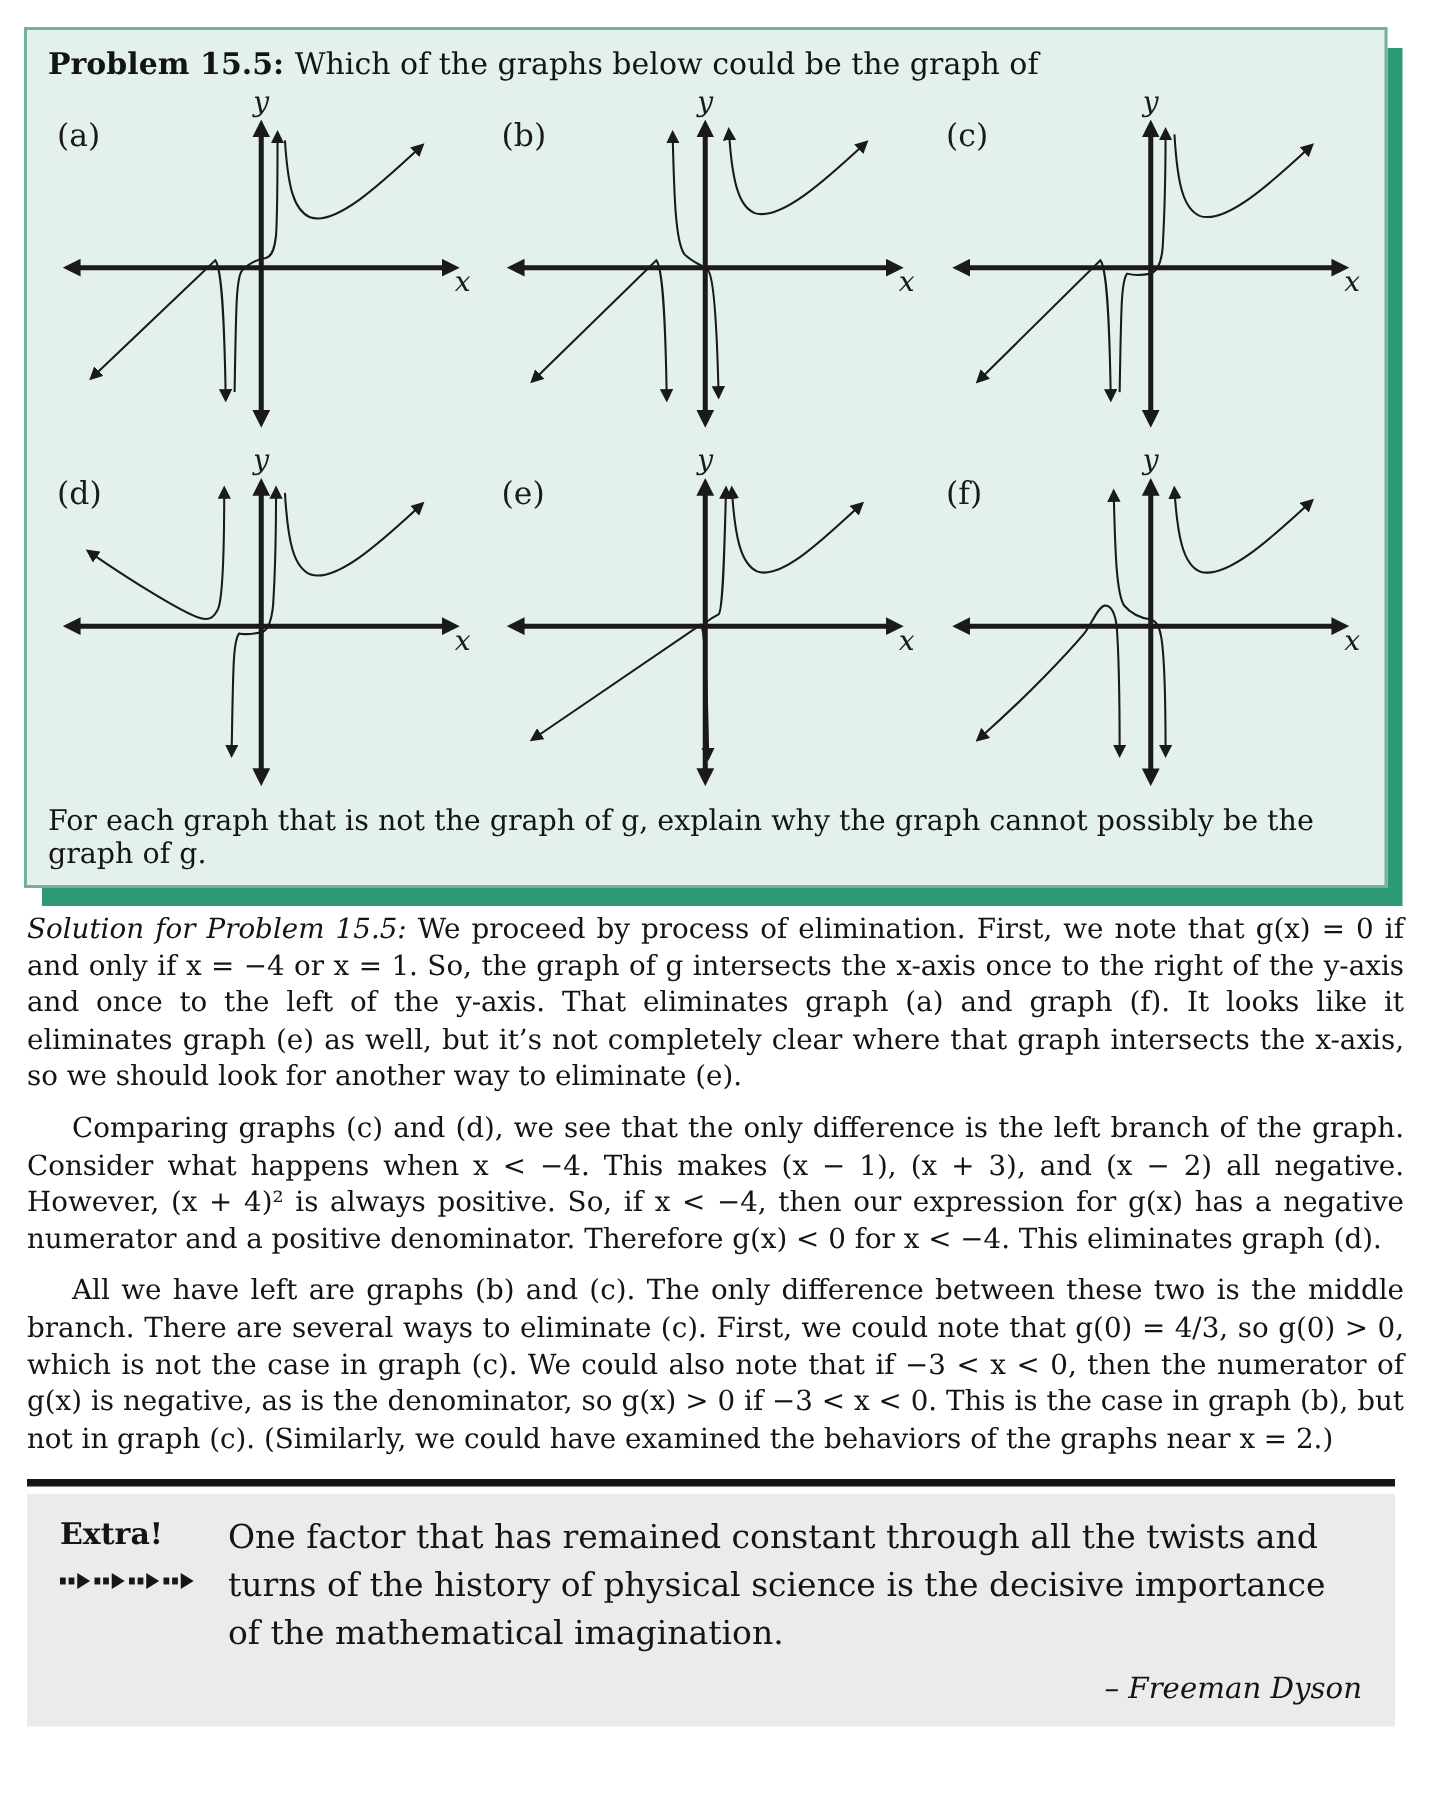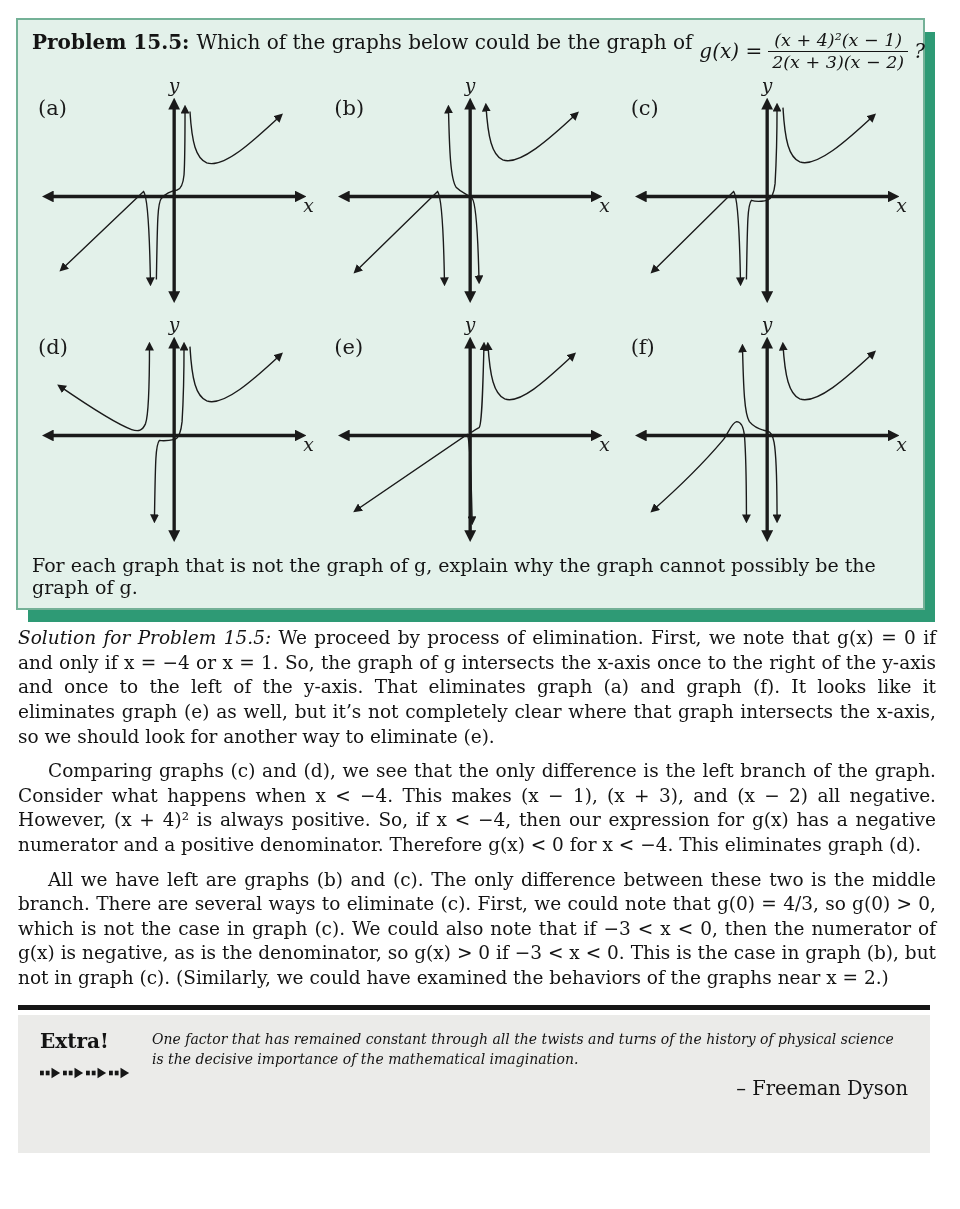--- a/index.html
+++ b/index.html
@@ -66,14 +66,6 @@
     <div class="problem-title">
       <span class="plabel">Problem 15.5:</span>
       <span>Which of the graphs below could be the graph of</span>
-      <span class="math-inline">
-        <span>g(x) =</span>
-        <span class="frac">
-          <span class="num">(x + 4)²(x − 1)</span>
-          <span class="den">2(x + 3)(x − 2)</span>
-        </span>
-        <span>?</span>
-      </span>
     </div>
 
     <div class="graphs-grid">

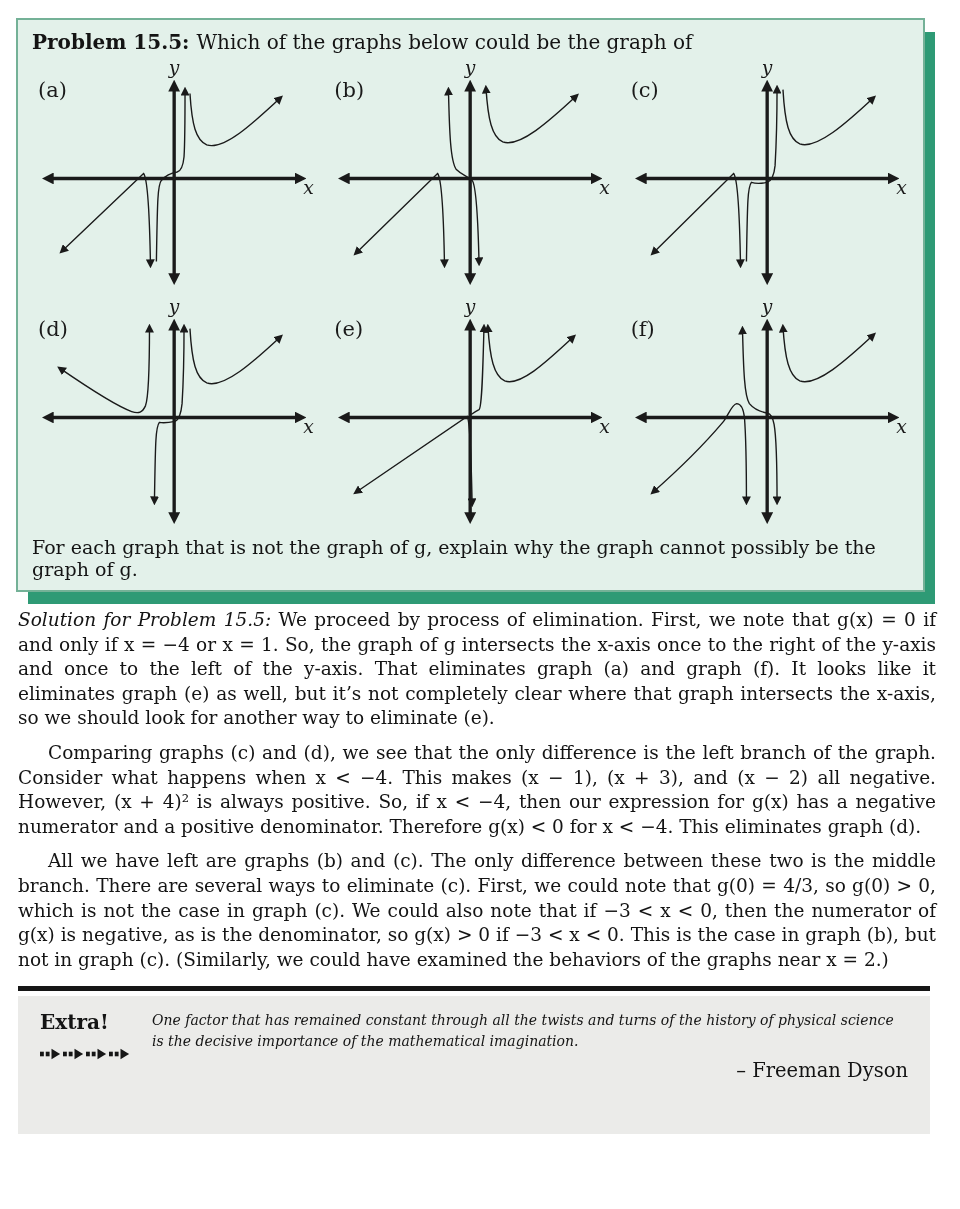--- a/index.html
+++ b/index.html
@@ -54,7 +54,7 @@
   }
   .extra-label{font-weight:bold;font-size:20px;text-align:left;}
   .extra-arrows{margin-top:12px;}
-  .extra-quote{font-style:italic;font-size:14px;line-height:1.45;}
+  .extra-quote{font-size:22px;line-height:1.45;}
   .extra-attr{text-align:right;font-size:19.5px;margin-top:8px;}
 </style>
 </head>

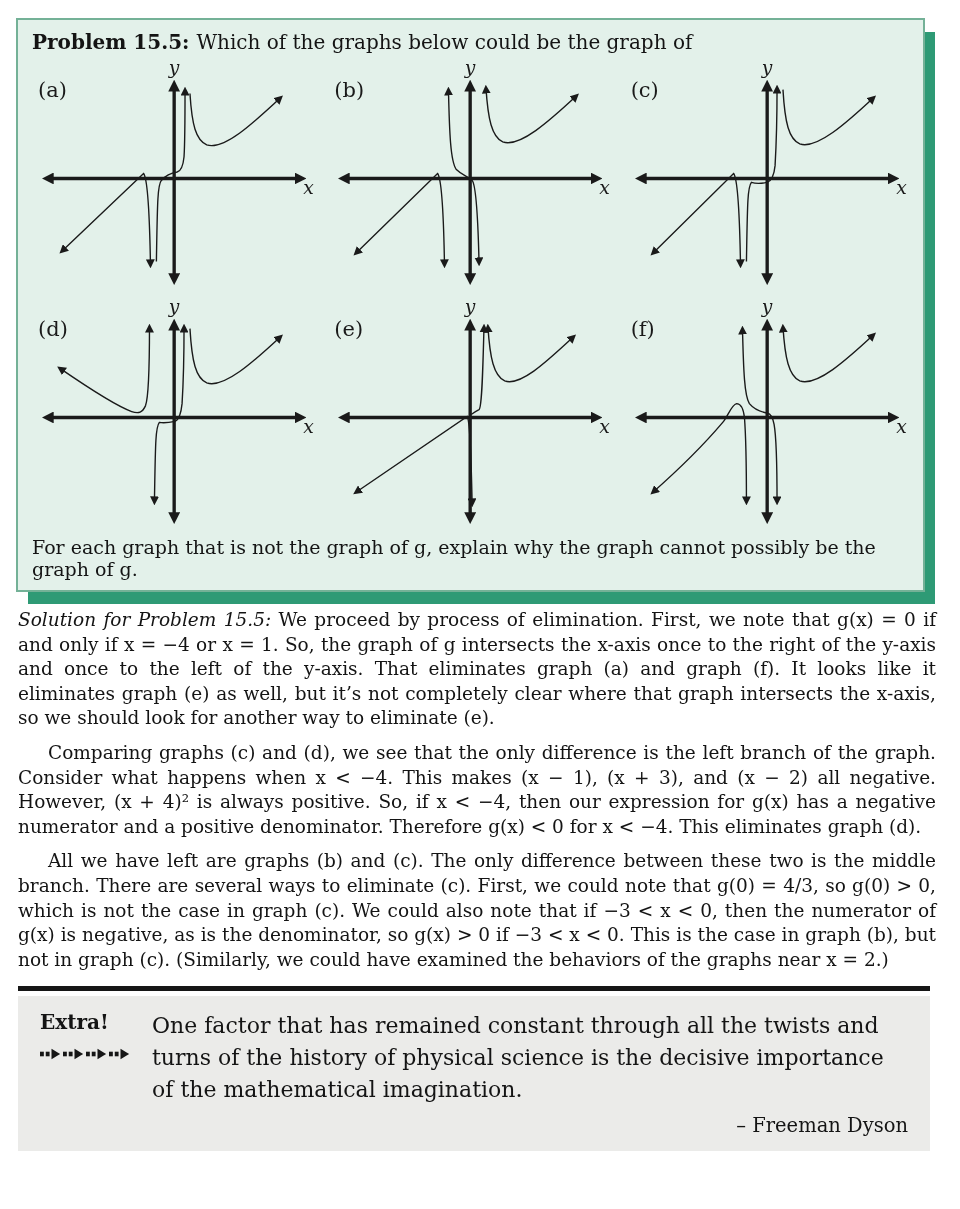--- a/index.html
+++ b/index.html
@@ -55,7 +55,7 @@
   .extra-label{font-weight:bold;font-size:20px;text-align:left;}
   .extra-arrows{margin-top:12px;}
   .extra-quote{font-size:22px;line-height:1.45;}
-  .extra-attr{text-align:right;font-size:19.5px;margin-top:8px;}
+  .extra-attr{text-align:right;font-size:19.5px;margin-top:8px;font-style:italic;}
 </style>
 </head>
 <body>

